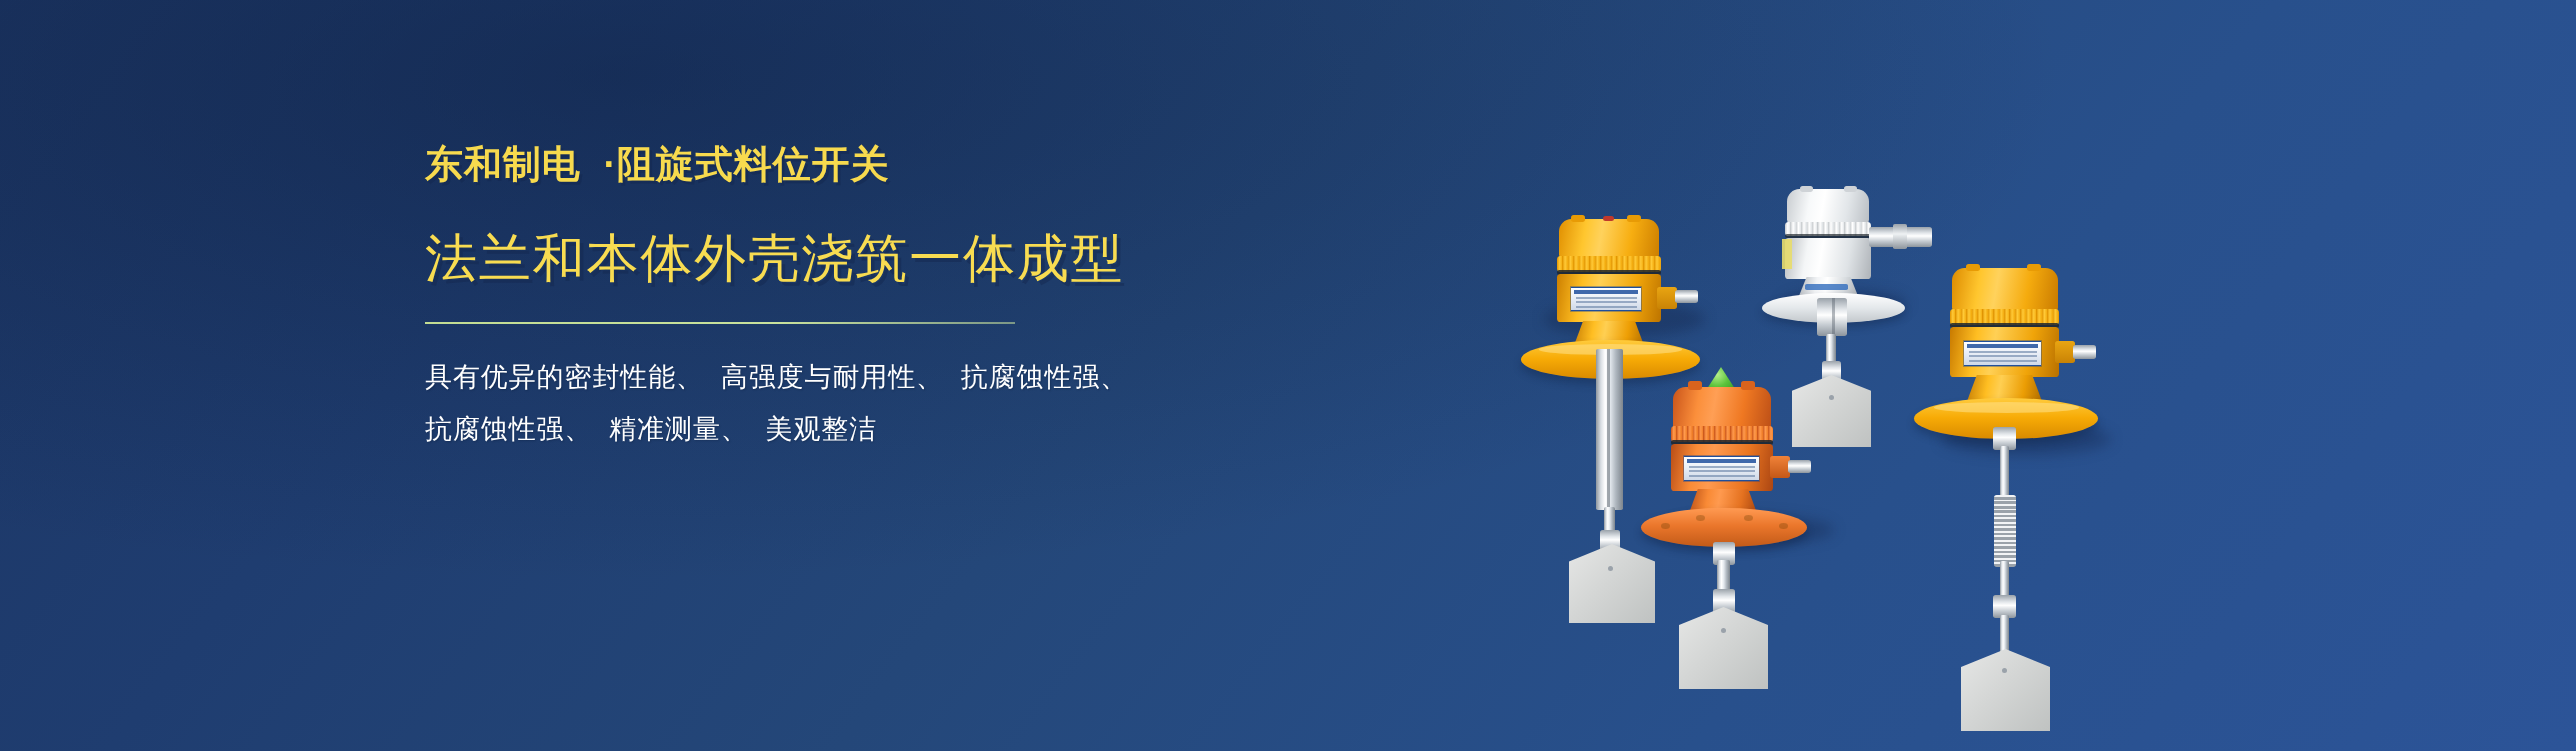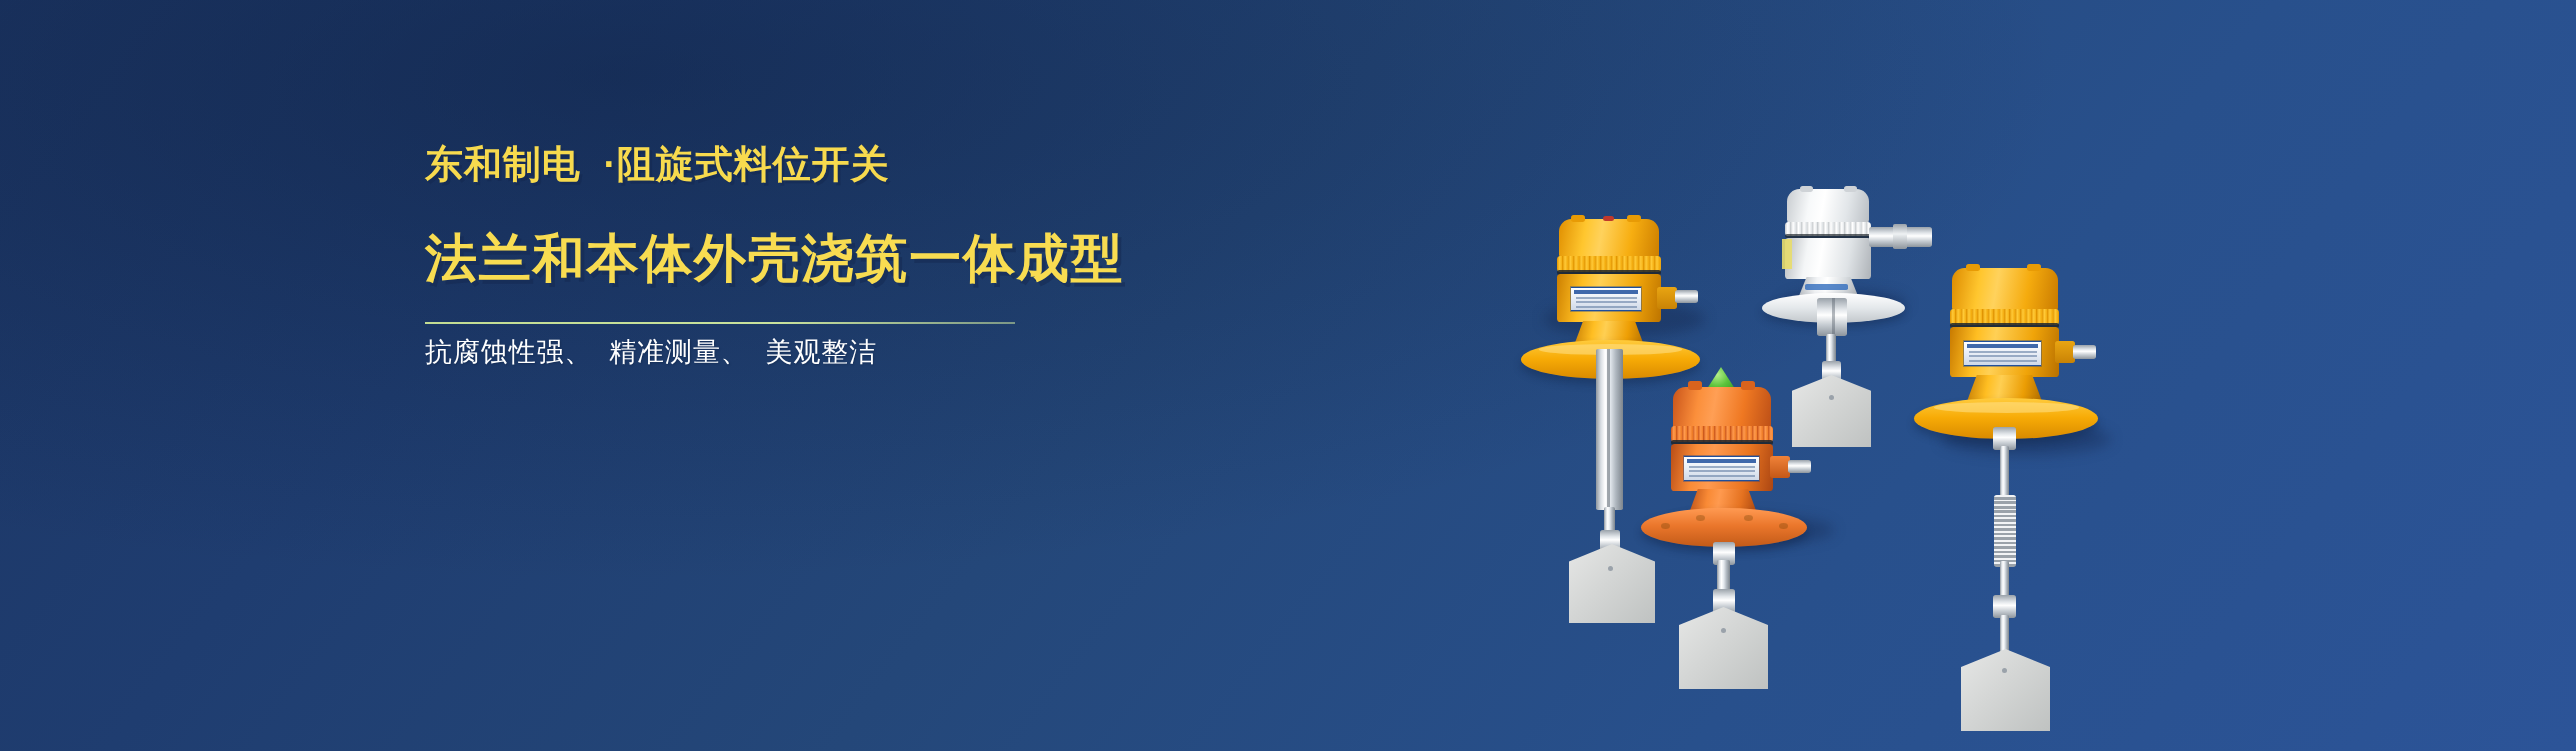--- a/index.html
+++ b/index.html
@@ -52,7 +52,7 @@
   .headline {
     margin-top: 38px;
     font-size: 52px;
-    font-weight: 700;
+    font-weight: 400;
     letter-spacing: 1.8px;
     color: #f8dc51;
     text-shadow: 3.6px 3.6px 0 rgba(20,40,80,0.5);

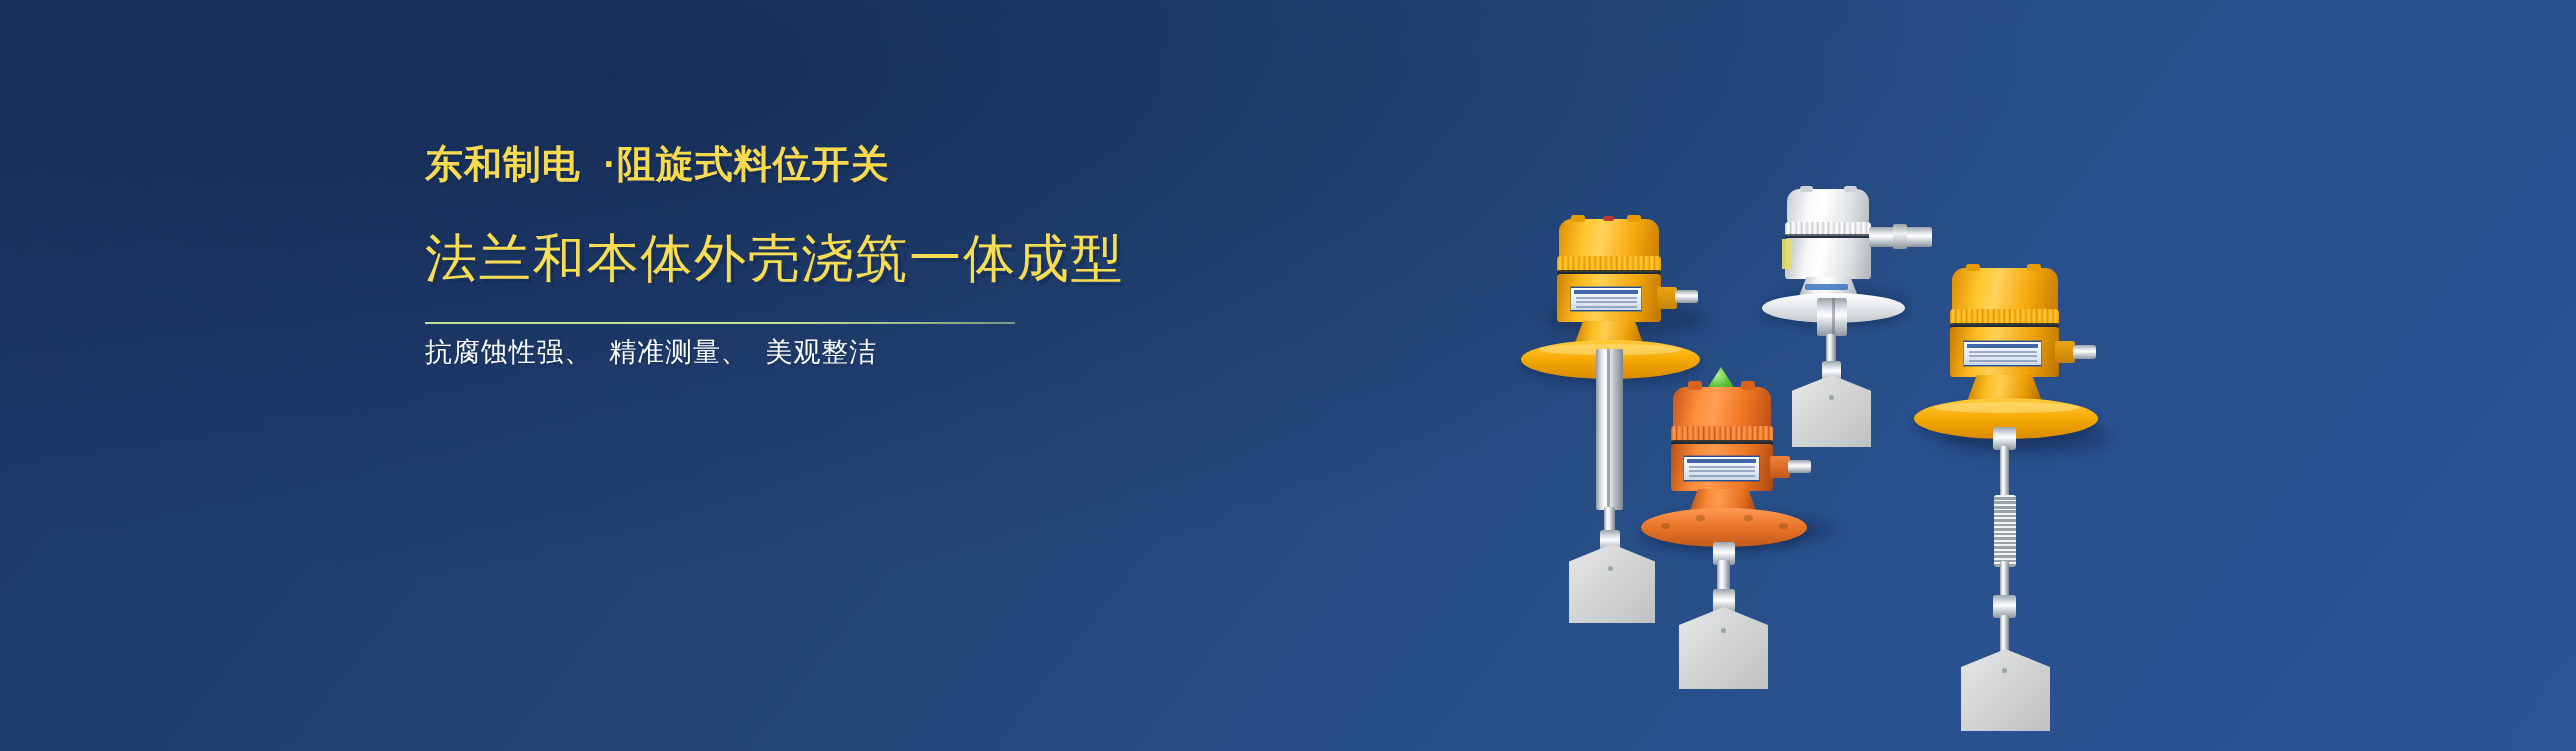--- a/index.html
+++ b/index.html
@@ -187,6 +187,7 @@
 
     <div id="divider"></div>
 
+    <div class="desc">具有优异的密封性能、  高强度与耐用性、  抗腐蚀性强、</div>
     <div class="desc" style="margin-top:5.4px;">抗腐蚀性强、  精准测量、  美观整洁</div>
   </div>
 

